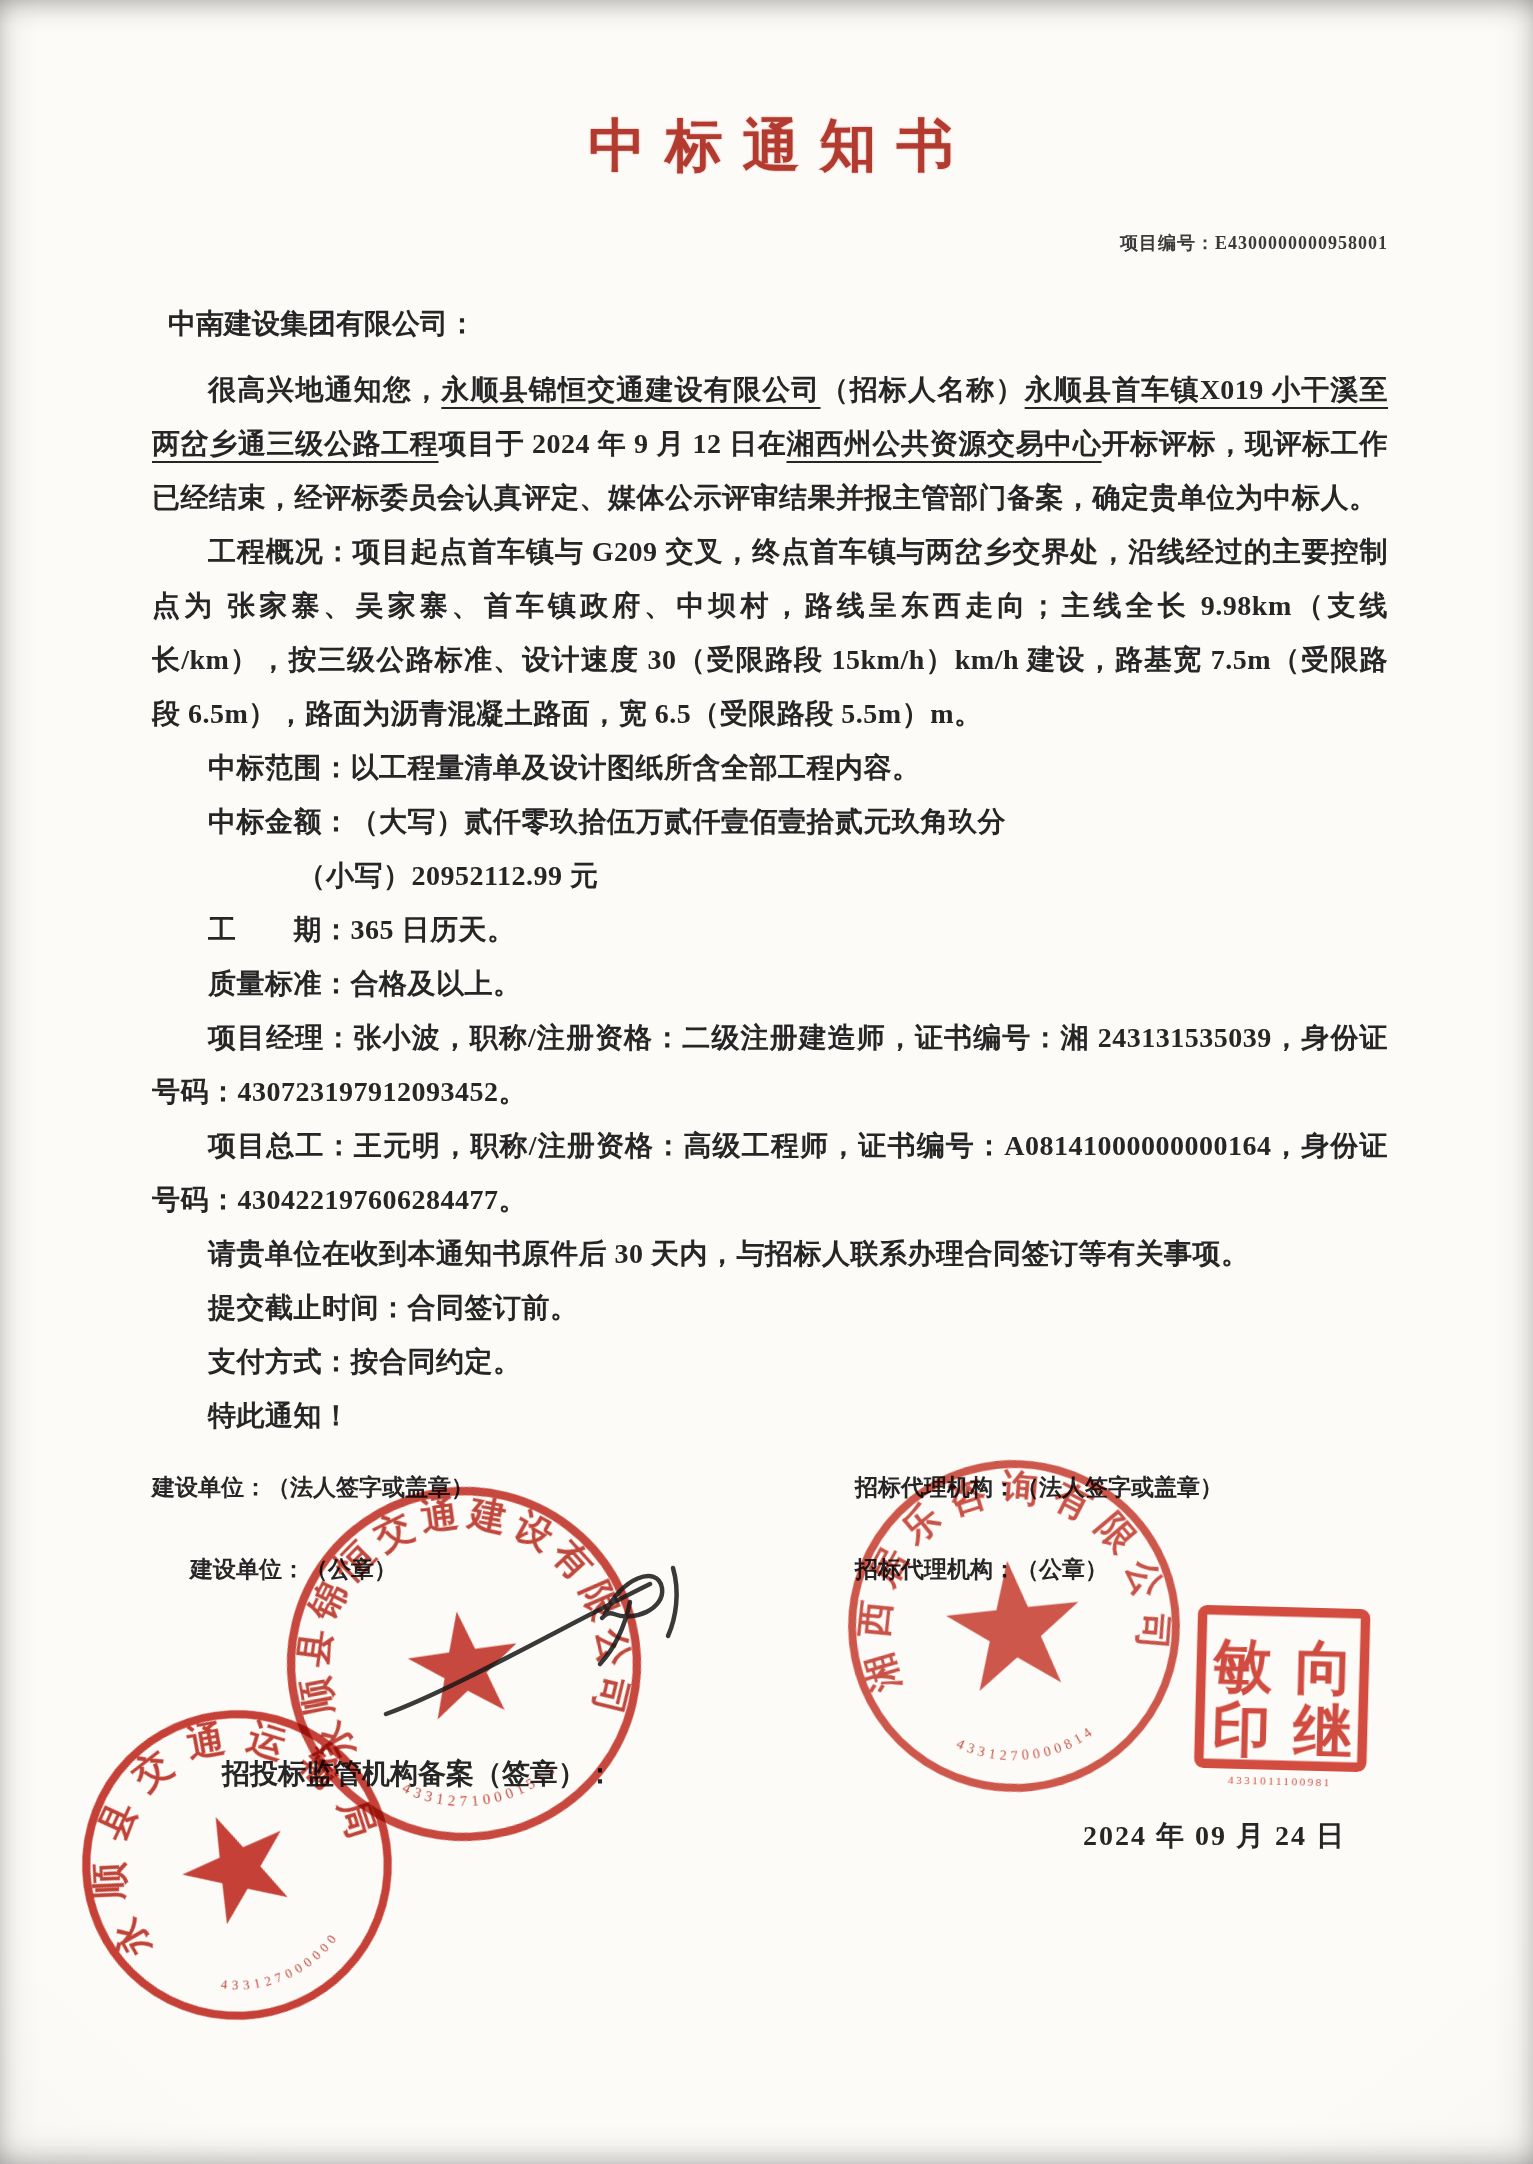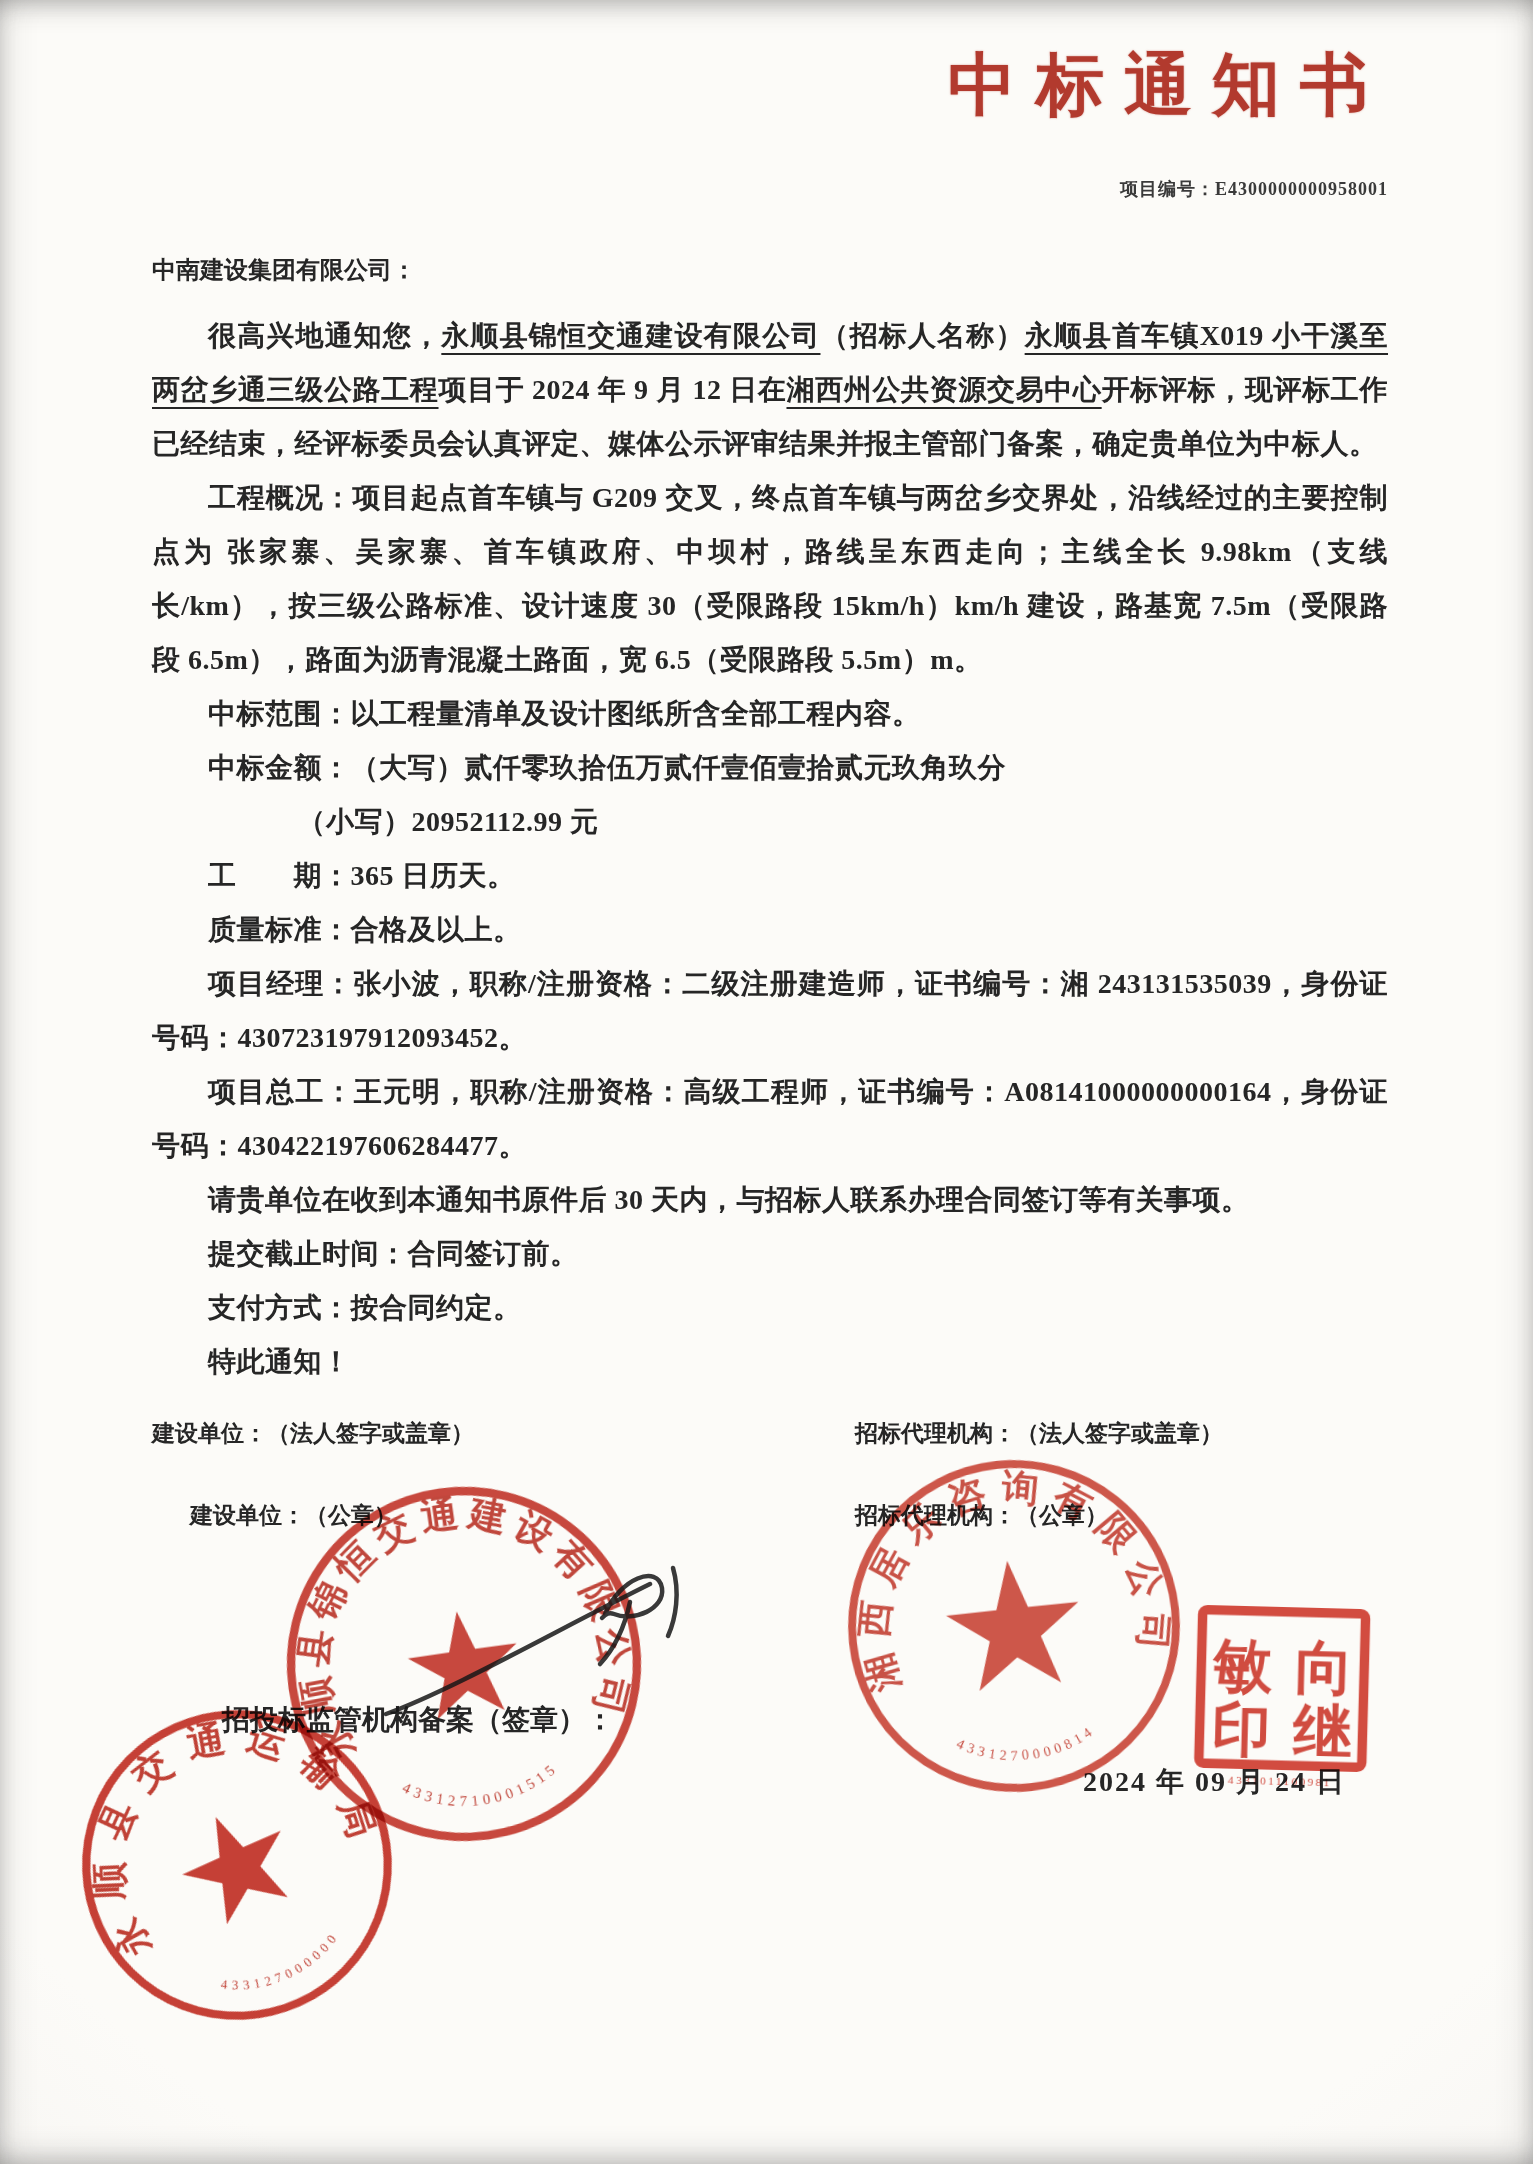--- a/index.html
+++ b/index.html
@@ -16,8 +16,8 @@
   }
   .content{padding:0 145px 0 152px;}
   h1.doc-title{
-    margin:0;padding:40px 0 0 22px;text-align:right;
-    font-size:68px;letter-spacing:20px;font-weight:bold;
+    margin:0;padding:108px 0 0 22px;text-align:center;
+    font-size:57px;letter-spacing:20px;font-weight:bold;
     color:#b23a2e;text-shadow:0 0 2px rgba(178,58,46,.55);
   }
   .proj-no{

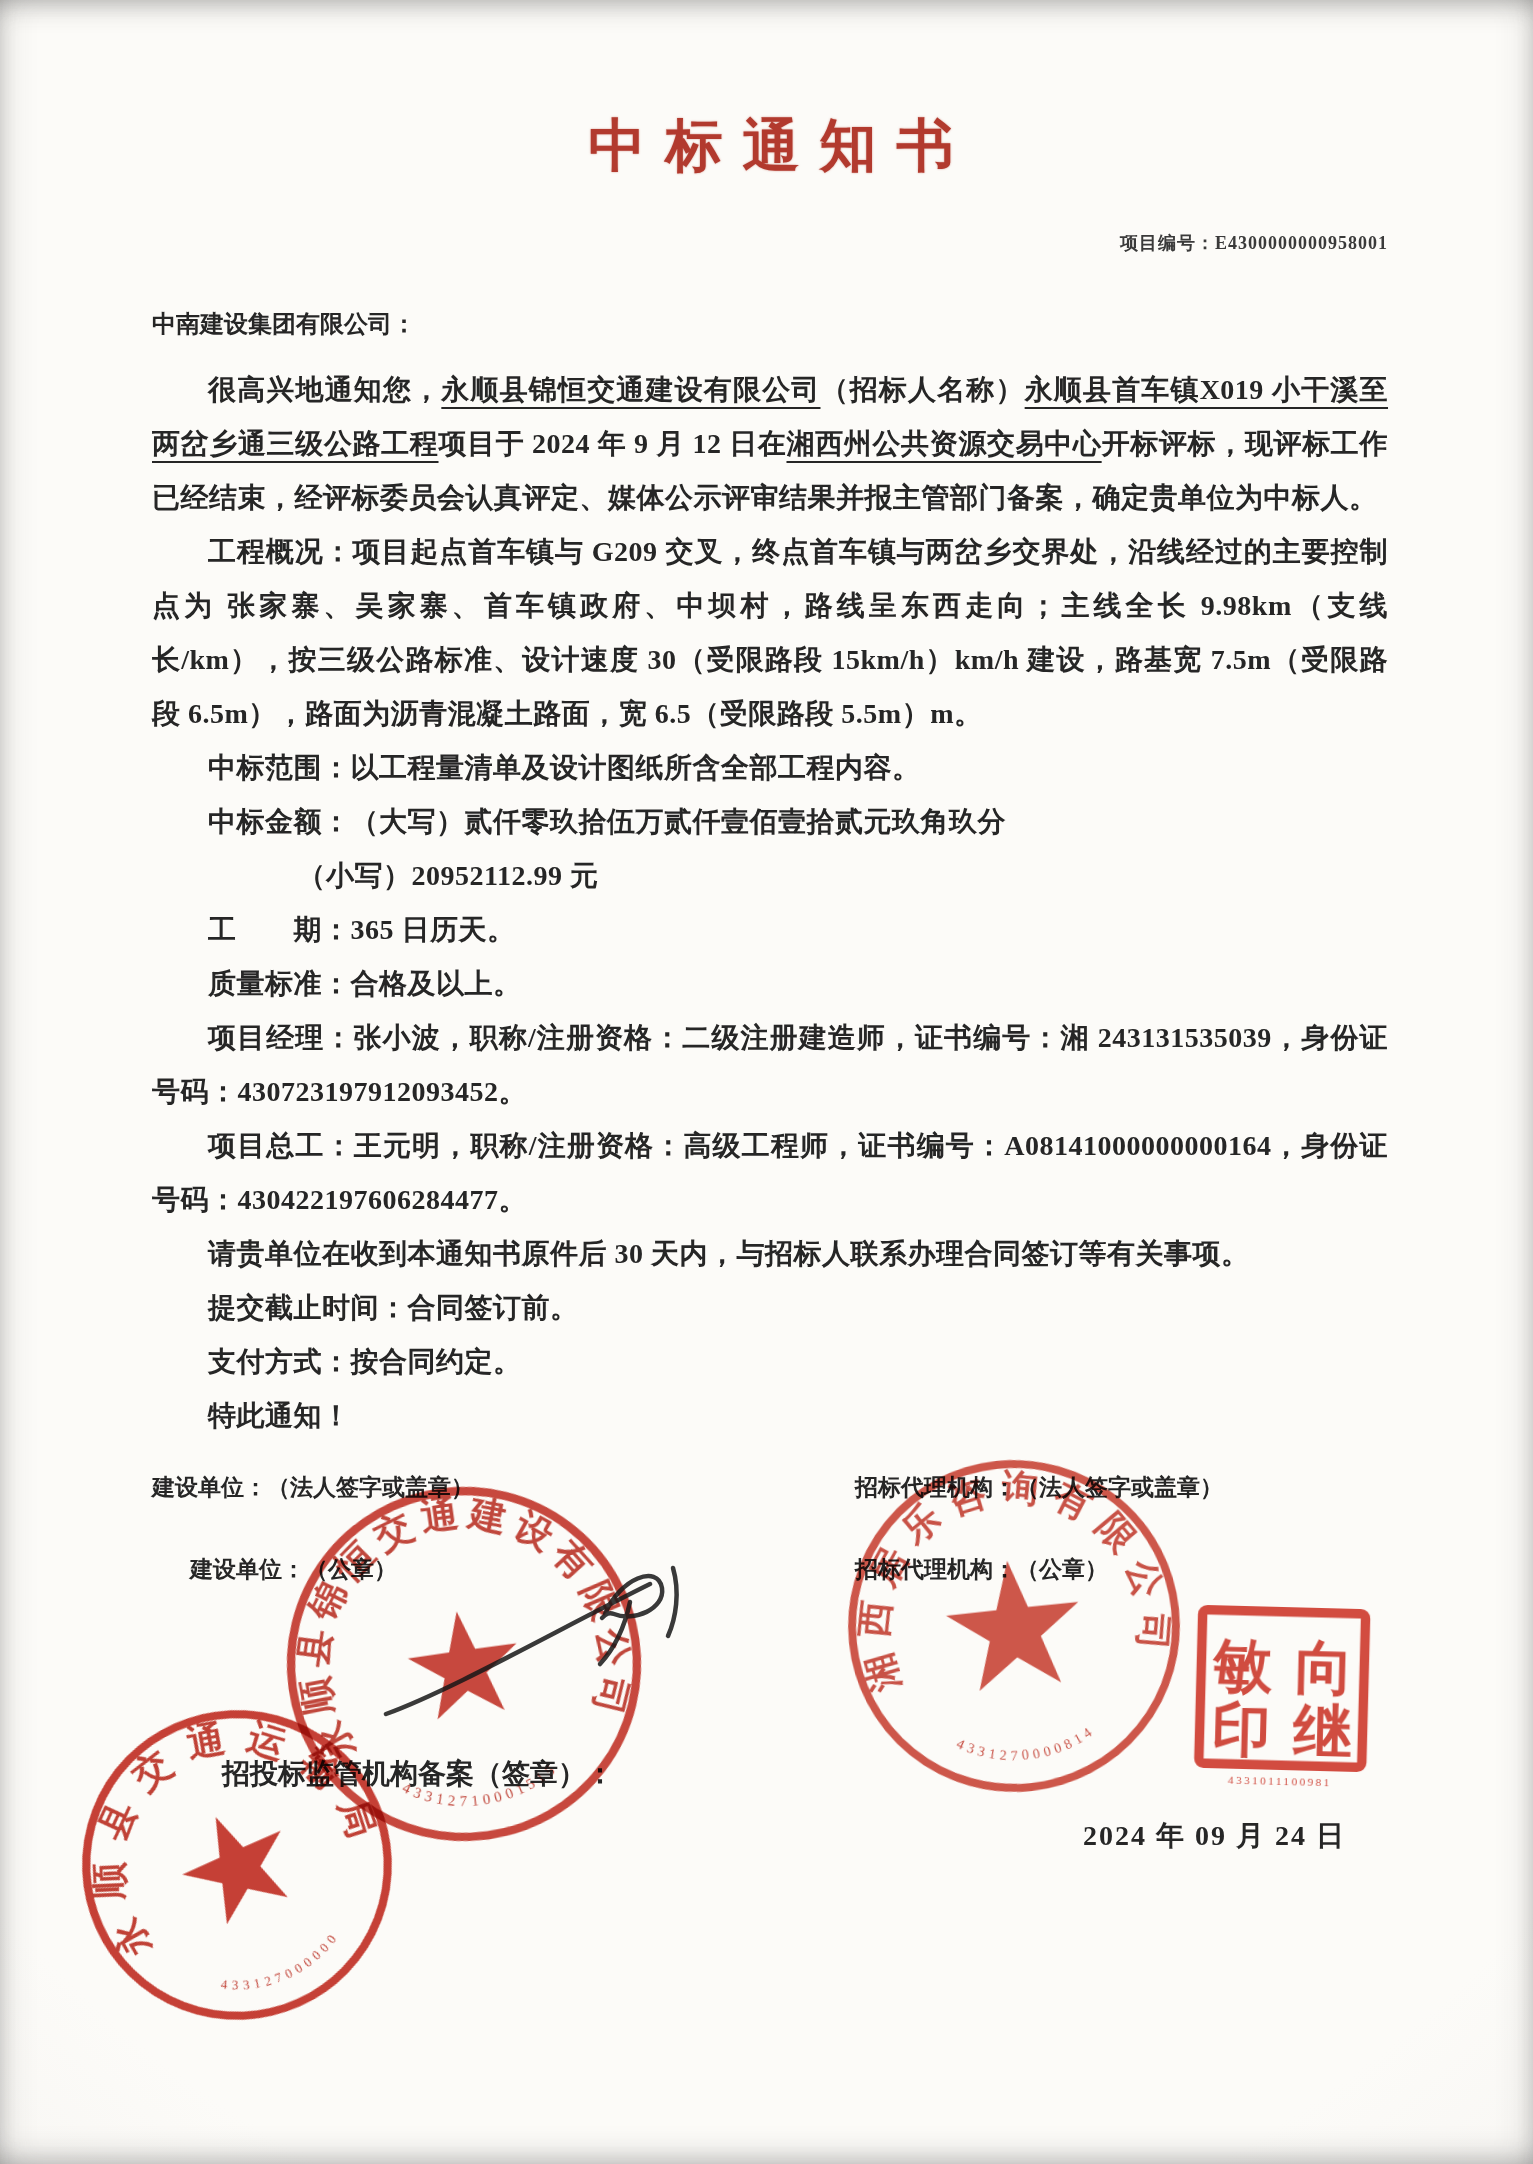--- a/index.html
+++ b/index.html
@@ -24,7 +24,7 @@
     margin-top:46px;text-align:right;font-size:18px;font-weight:600;
     color:#3a3a3a;letter-spacing:1px;
   }
-  .addressee{margin-top:42px;font-size:24px;font-weight:700;line-height:54px;}
+  .addressee{margin-top:42px;font-size:28px;font-weight:700;line-height:54px;margin-left:16px;}
   .body-text{margin-top:12px;}
   .para{
     margin:0;font-size:28px;font-weight:600;line-height:54px;

